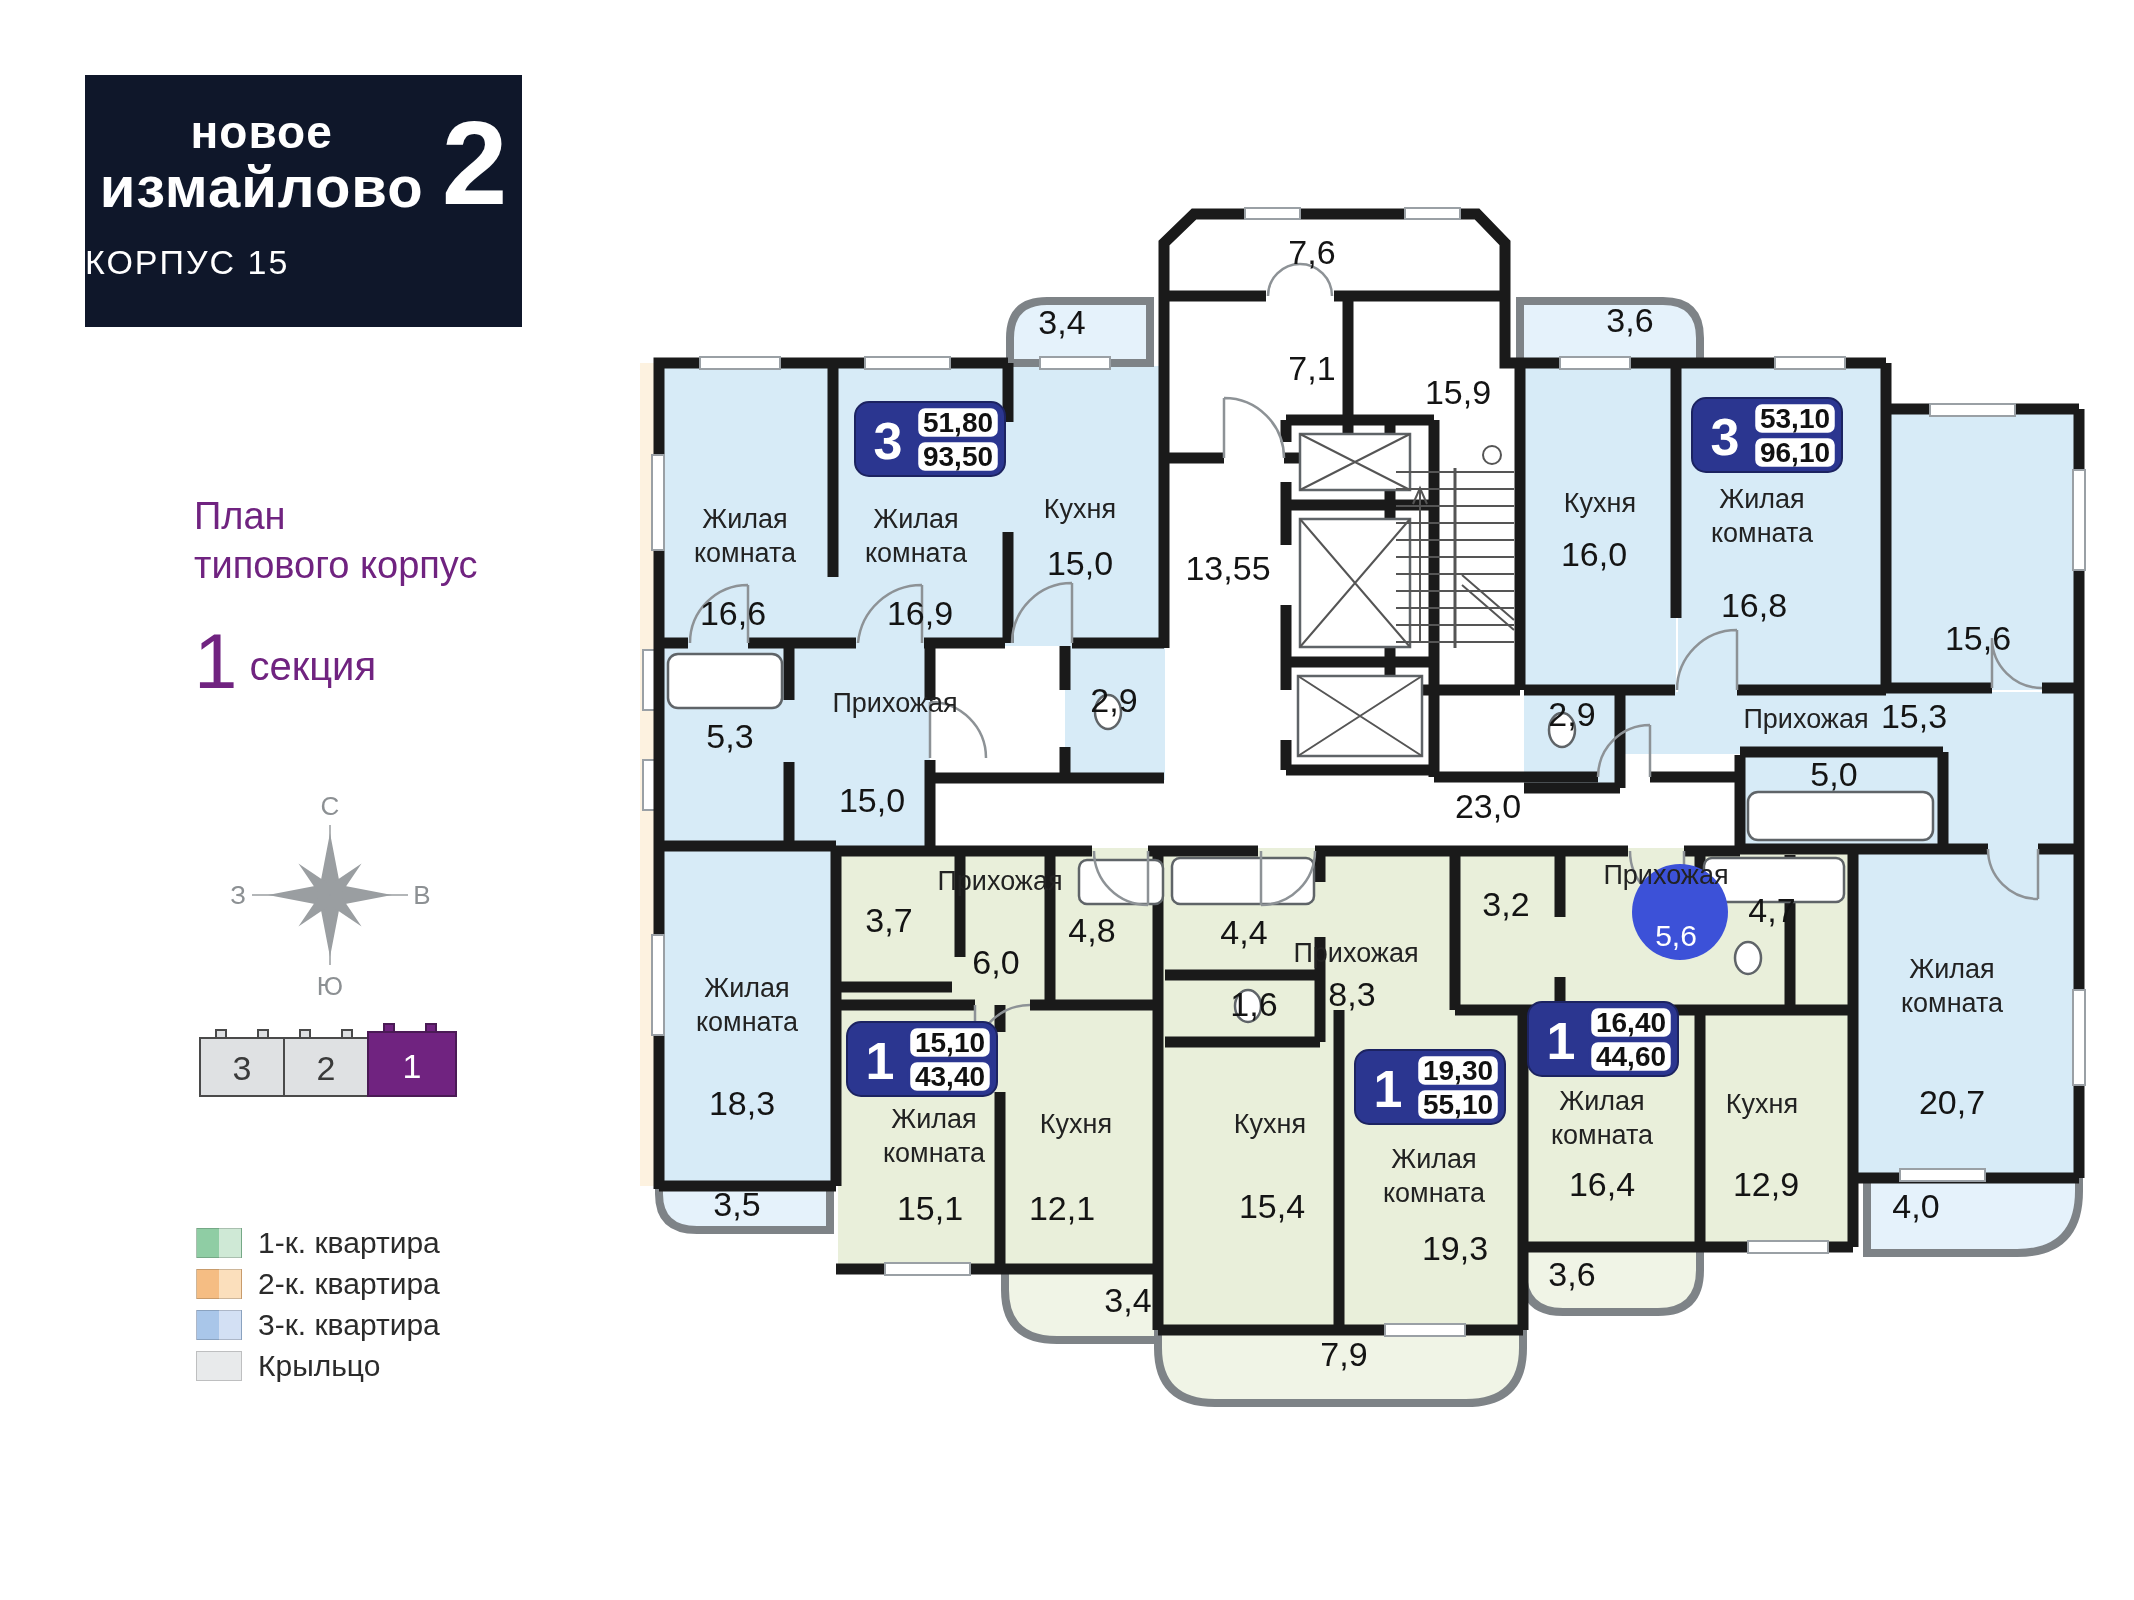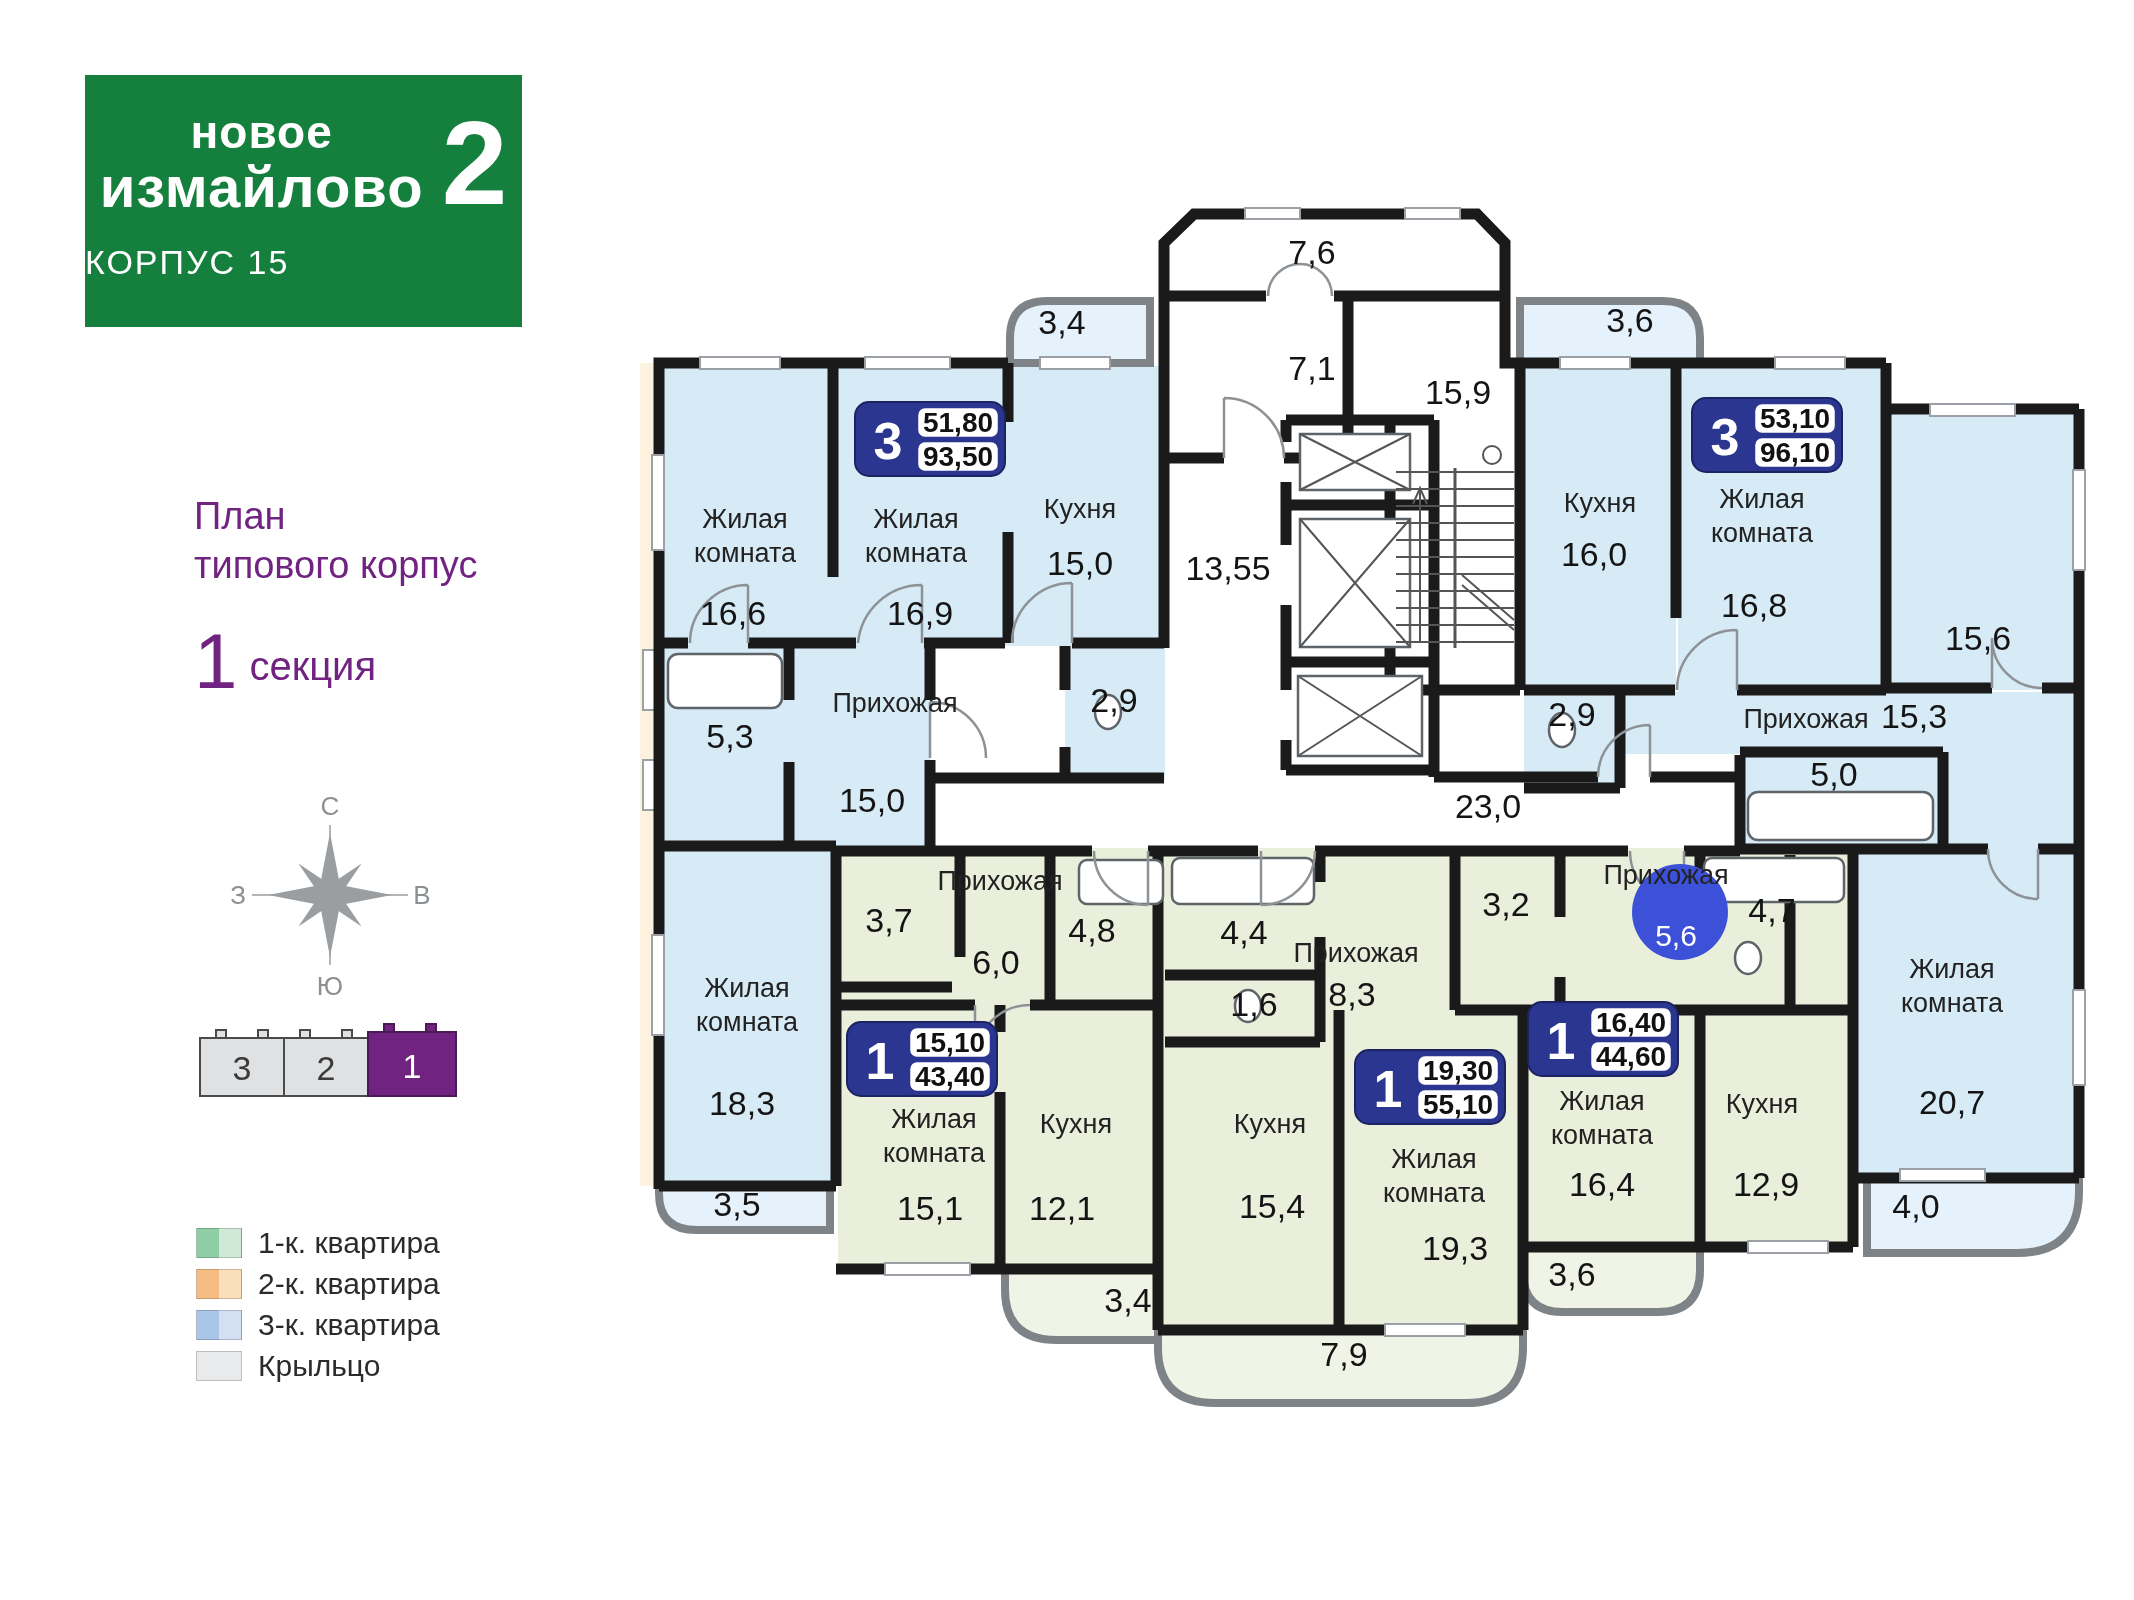--- a/index.html
+++ b/index.html
@@ -8,7 +8,7 @@
   .abs{position:absolute;}
 
   
-  .logo{left:85px;top:75px;width:437px;height:252px;background:#15803d;color:#fff;}
+  .logo{left:85px;top:75px;width:437px;height:252px;background:#0f172a;color:#fff;}
   .logo-top{display:flex;align-items:center;justify-content:center;gap:18px;margin-top:34px;}
   .brand-lines{text-align:center;line-height:1.04;font-weight:bold;}
   .brand-l1{font-size:46px;letter-spacing:1px;}

